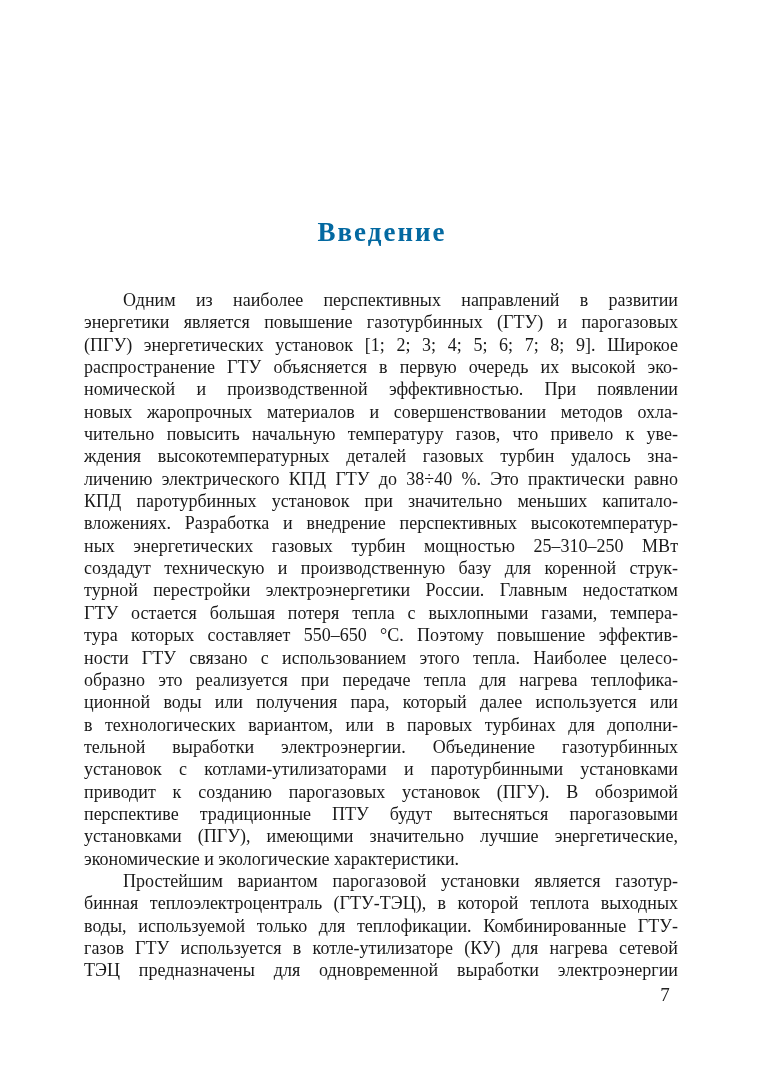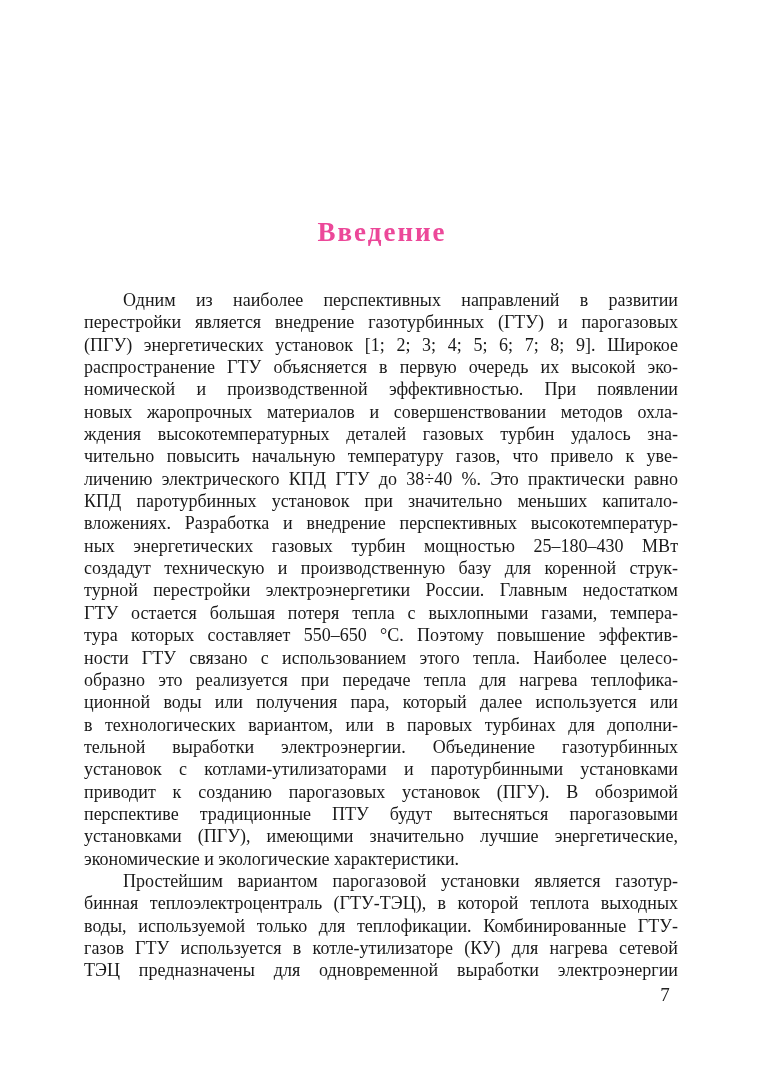--- a/index.html
+++ b/index.html
@@ -26,7 +26,7 @@
     font-size: 27px;
     font-weight: bold;
     letter-spacing: 2px;
-    color: #ec4899;
+    color: #0369a1;
   }
   .body-text {
     position: absolute;

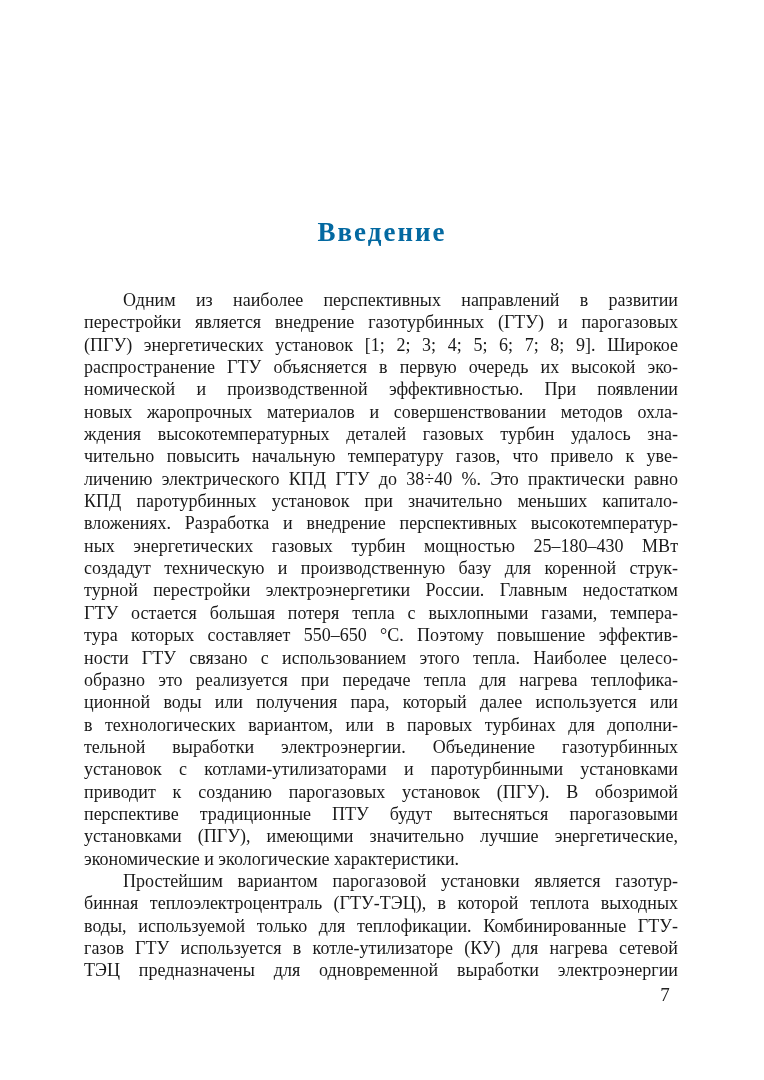--- a/index.html
+++ b/index.html
@@ -73,7 +73,7 @@
   <div class="body-text">
       <div class="paragraph">
         <div class="line first">Одним из наиболее перспективных направлений в развитии</div>
-        <div class="line">перестройки является внедрение газотурбинных (ГТУ) и парогазовых</div>
+        <div class="line">энергетики является повышение газотурбинных (ГТУ) и парогазовых</div>
         <div class="line">(ПГУ) энергетических установок [1; 2; 3; 4; 5; 6; 7; 8; 9]. Широкое</div>
         <div class="line">распространение ГТУ объясняется в первую очередь их высокой эко-</div>
         <div class="line">номической и производственной эффективностью. При появлении</div>

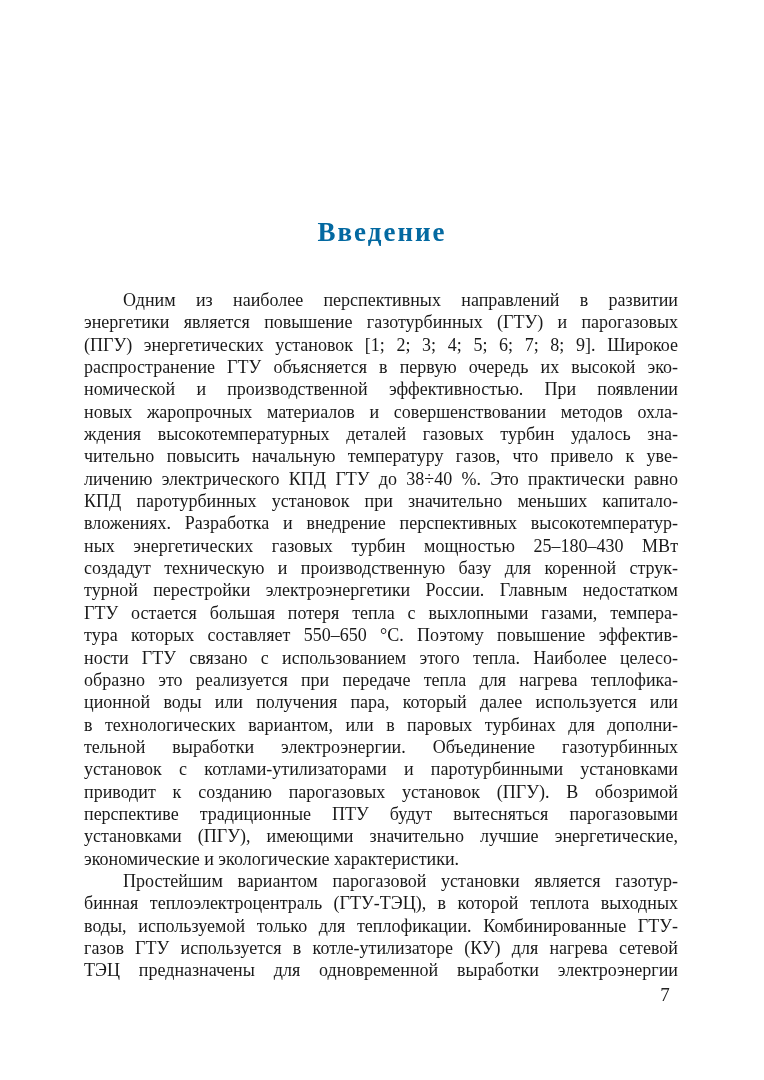--- a/index.html
+++ b/index.html
@@ -78,8 +78,8 @@
         <div class="line">распространение ГТУ объясняется в первую очередь их высокой эко-</div>
         <div class="line">номической и производственной эффективностью. При появлении</div>
         <div class="line">новых жаропрочных материалов и совершенствовании методов охла-</div>
+        <div class="line">чительно повысить начальную температуру газов, что привело к уве-</div>
         <div class="line">ждения высокотемпературных деталей газовых турбин удалось зна-</div>
-        <div class="line">чительно повысить начальную температуру газов, что привело к уве-</div>
         <div class="line">личению электрического КПД ГТУ до 38÷40 %. Это практически равно</div>
         <div class="line">КПД паротурбинных установок при значительно меньших капитало-</div>
         <div class="line">вложениях. Разработка и внедрение перспективных высокотемператур-</div>

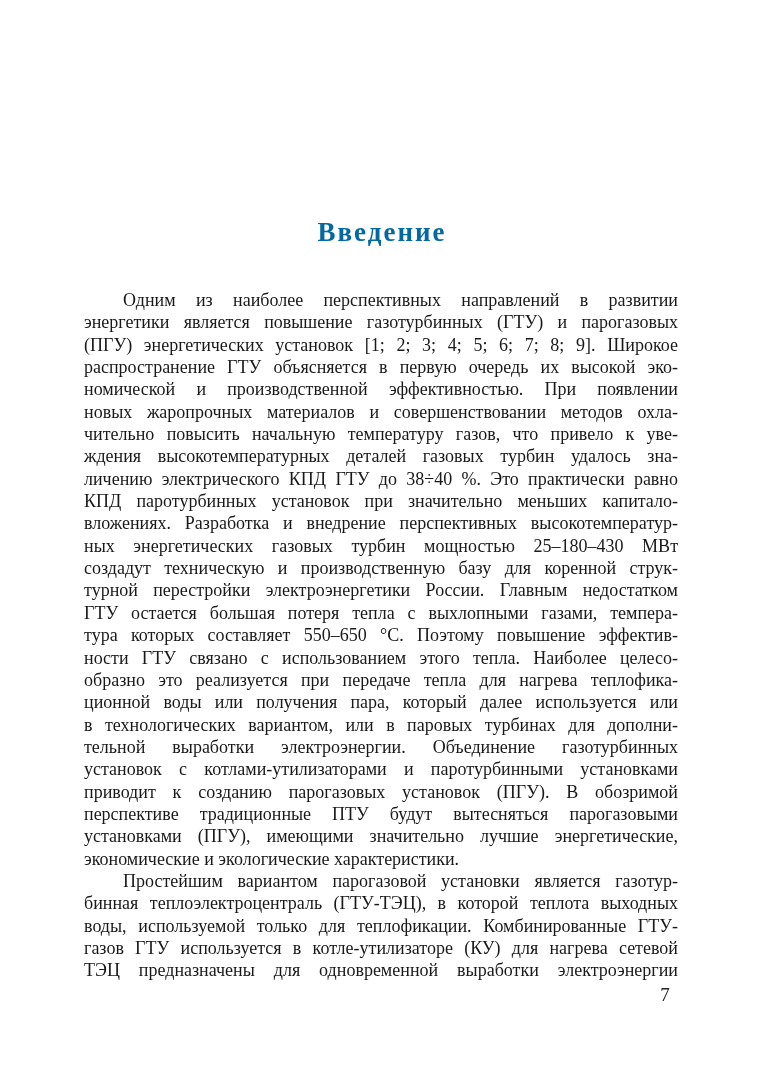--- a/index.html
+++ b/index.html
@@ -83,7 +83,7 @@
         <div class="line">личению электрического КПД ГТУ до 38÷40 %. Это практически равно</div>
         <div class="line">КПД паротурбинных установок при значительно меньших капитало-</div>
         <div class="line">вложениях. Разработка и внедрение перспективных высокотемператур-</div>
-        <div class="line">ных энергетических газовых турбин мощностью 25–180–430 МВт</div>
+        <div class="line">ных энергетических газовых турбин мощностью 25–310–250 МВт</div>
         <div class="line">создадут техническую и производственную базу для коренной струк-</div>
         <div class="line">турной перестройки электроэнергетики России. Главным недостатком</div>
         <div class="line">ГТУ остается большая потеря тепла с выхлопными газами, темпера-</div>

